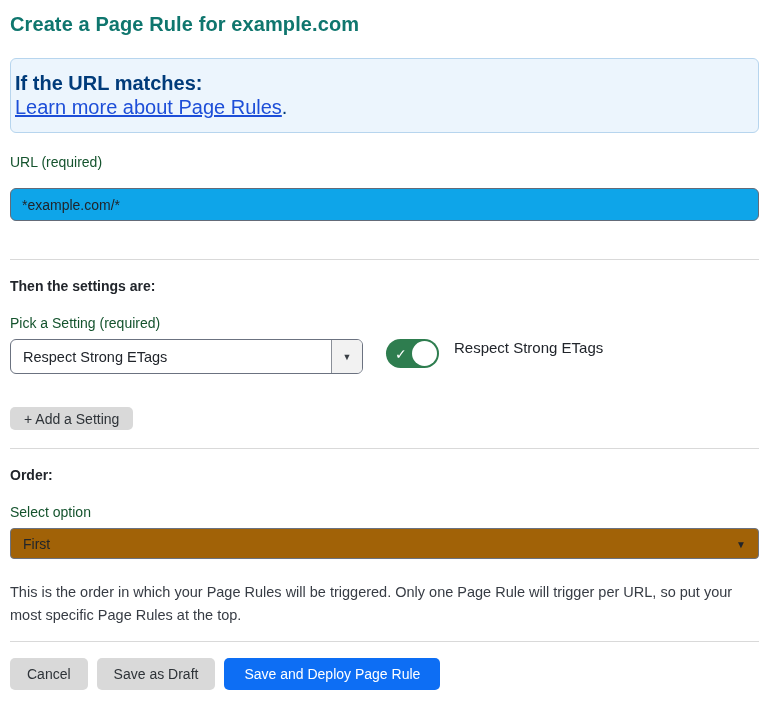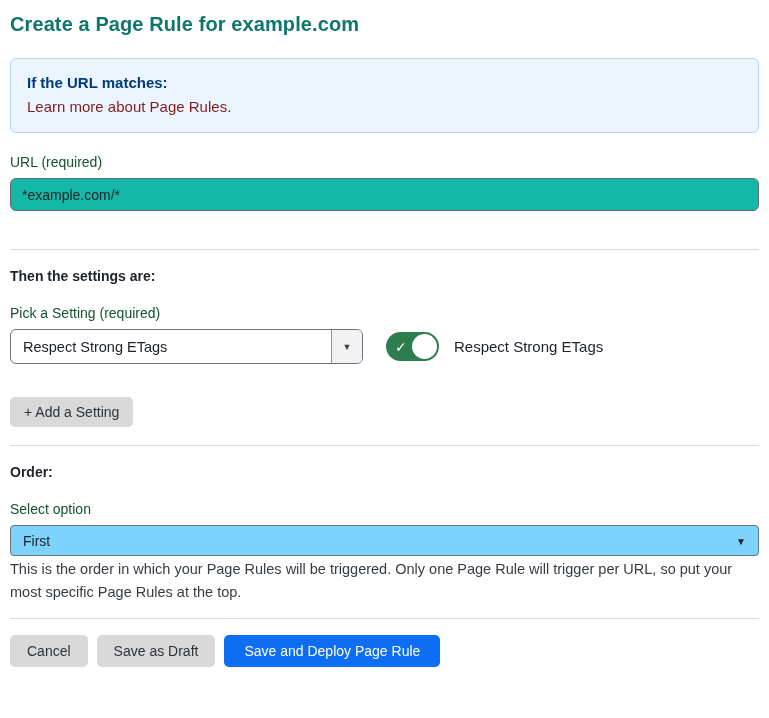--- a/index.html
+++ b/index.html
@@ -24,9 +24,9 @@
     background: #ecf5fd;
     border: 1px solid #b7d5ee;
     border-radius: 6px;
-    padding: 12px 16px 13px 16px;
+    padding: 12px 16px 13px 4px;
     color: #003b7a;
-    font-size: 15px;
+    font-size: 20px;
     line-height: 24px;
   }
   .info-box .info-heading {

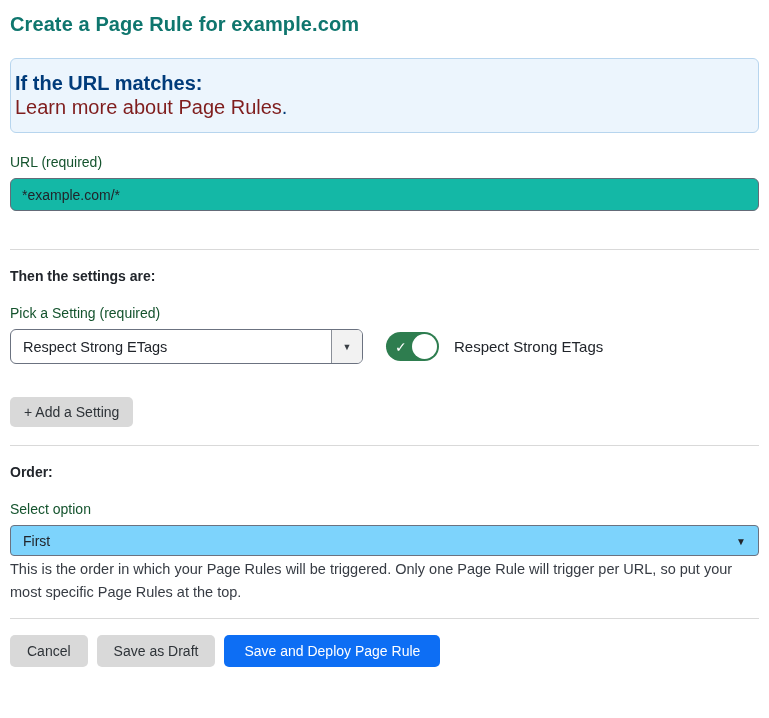--- a/index.html
+++ b/index.html
@@ -34,7 +34,8 @@
     color: #003b7a;
   }
   .info-box a {
-    color: #7f1d1d;
+    color: #1d4ed8;
+    text-decoration: underline;
     cursor: pointer;
   }
   .field-label {

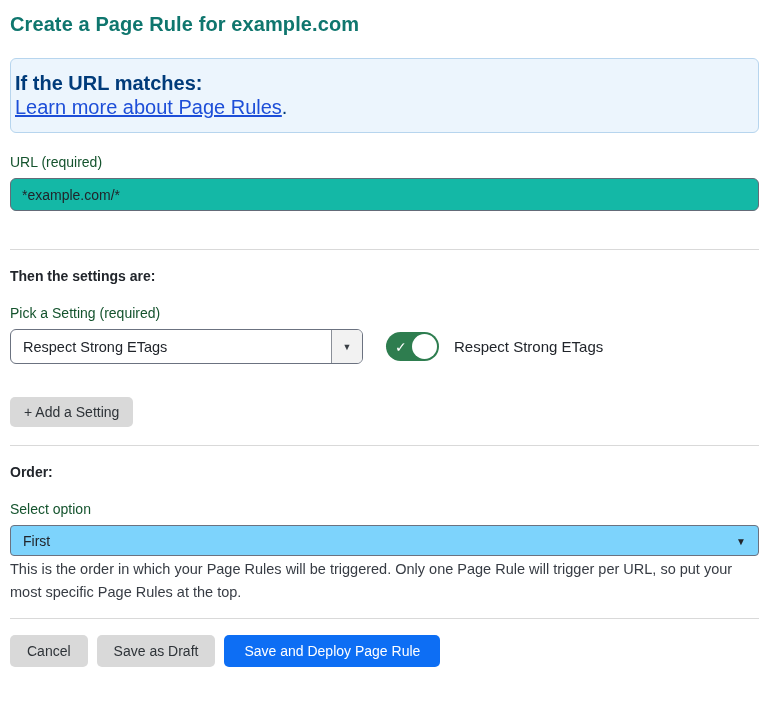--- a/index.html
+++ b/index.html
@@ -48,8 +48,8 @@
     display: block;
     width: 100%;
     height: 33px;
-    margin-top: 8px;
-    background: #14b8a6;
+    margin-top: 18px;
+    background: #0ea5e9;
     border: 1px solid #646b78;
     border-radius: 6px;
     padding: 0 11px;

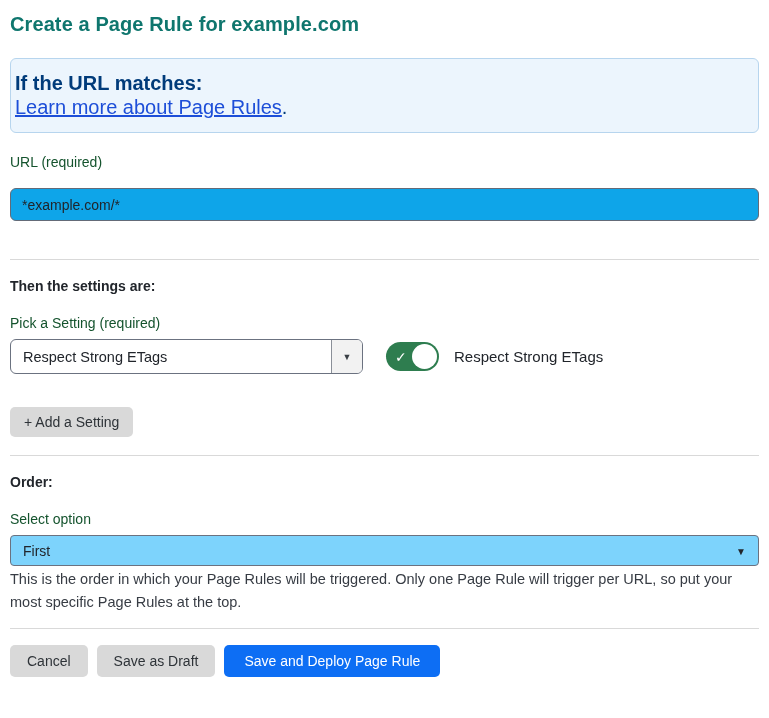--- a/index.html
+++ b/index.html
@@ -75,7 +75,6 @@
   .setting-row {
     margin-top: 8px;
     display: flex;
-    align-items: center;
   }
   .setting-select {
     width: 353px;

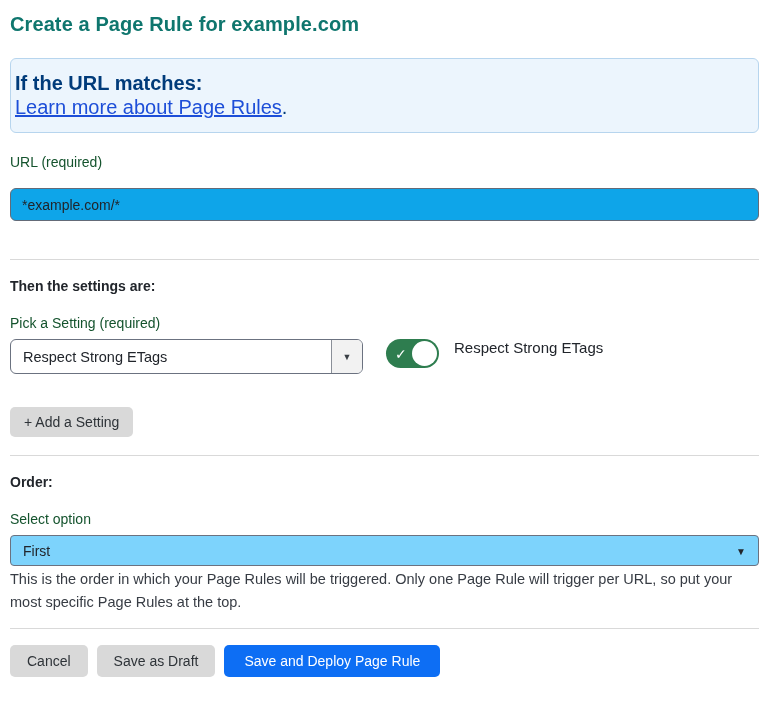--- a/index.html
+++ b/index.html
@@ -156,7 +156,7 @@
   }
   .add-setting-btn {
     margin-top: 33px;
-    height: 30px;
+    height: 23px;
     padding: 0 14px;
   }
   .order-select {

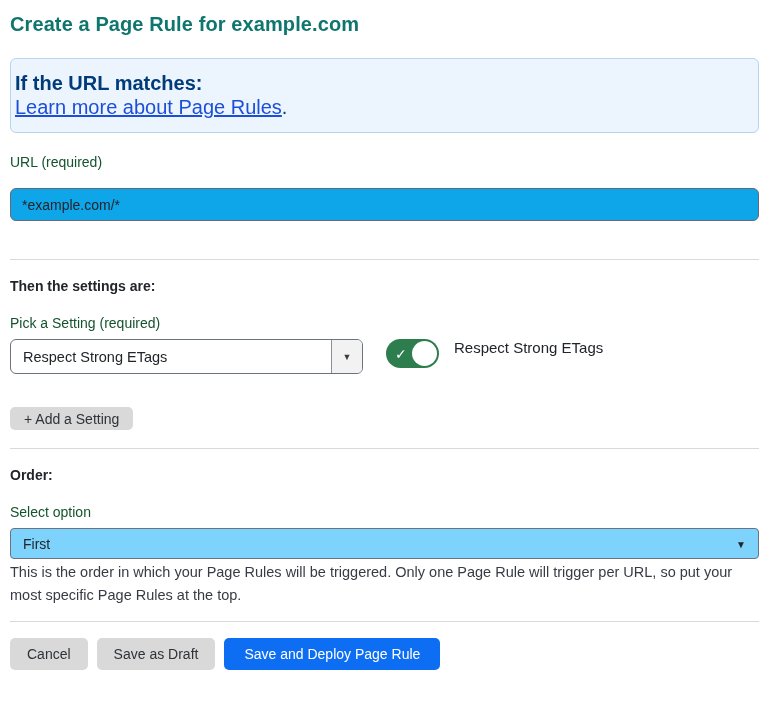--- a/index.html
+++ b/index.html
@@ -166,7 +166,7 @@
     height: 31px;
     border: 1px solid #6b7280;
     border-radius: 4px;
-    background: #7dd3fc;
+    background: #a16207;
     display: flex;
     align-items: center;
     padding: 0 12px;

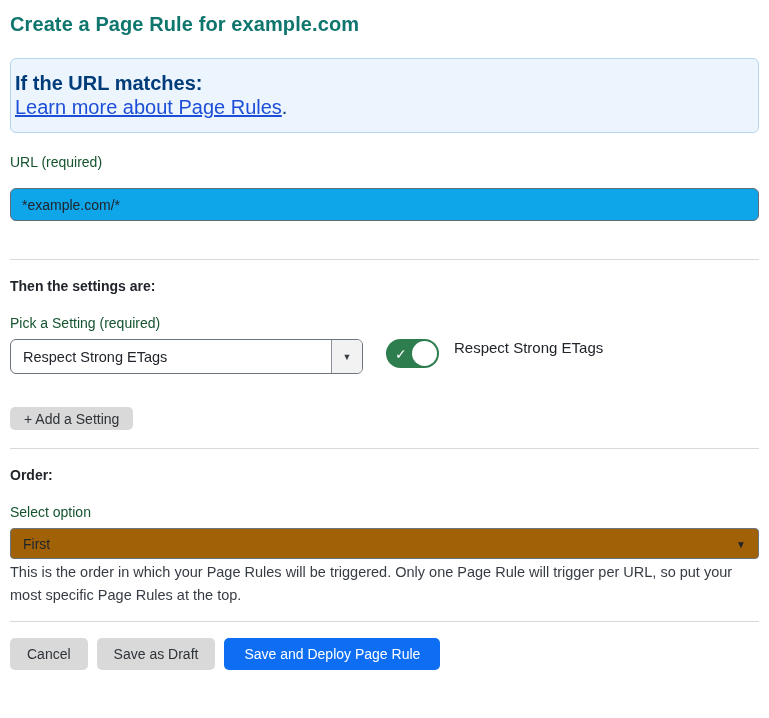--- a/index.html
+++ b/index.html
@@ -183,7 +183,7 @@
     color: #21252b;
   }
   .helper-text {
-    margin-top: 2px;
+    margin-top: 22px;
     font-size: 14.5px;
     line-height: 23px;
     color: #373c44;

